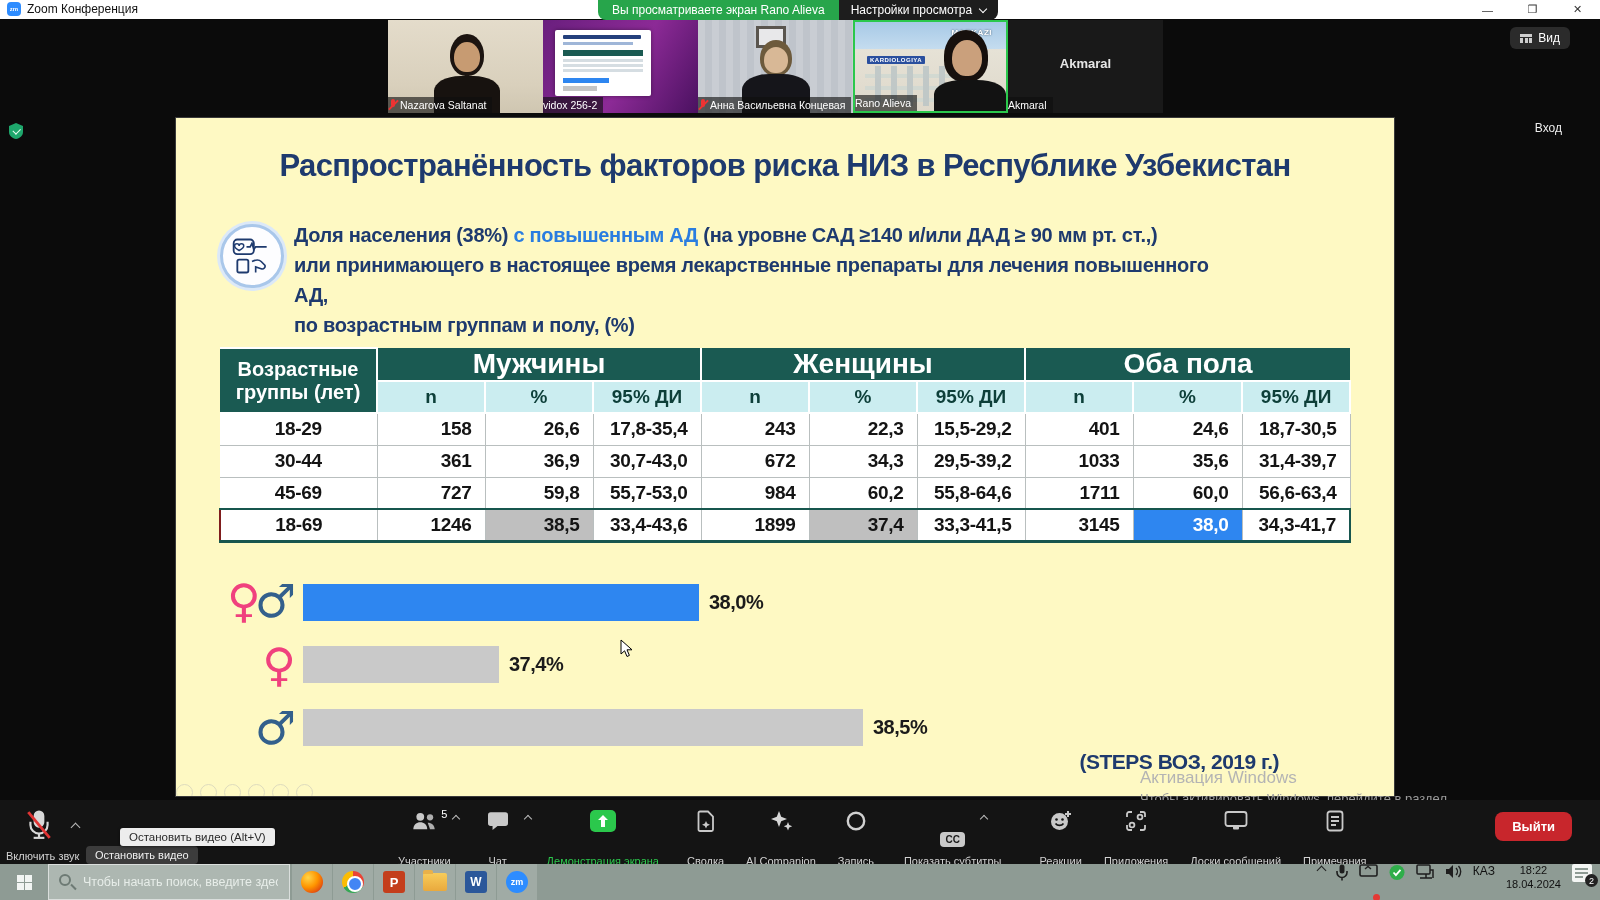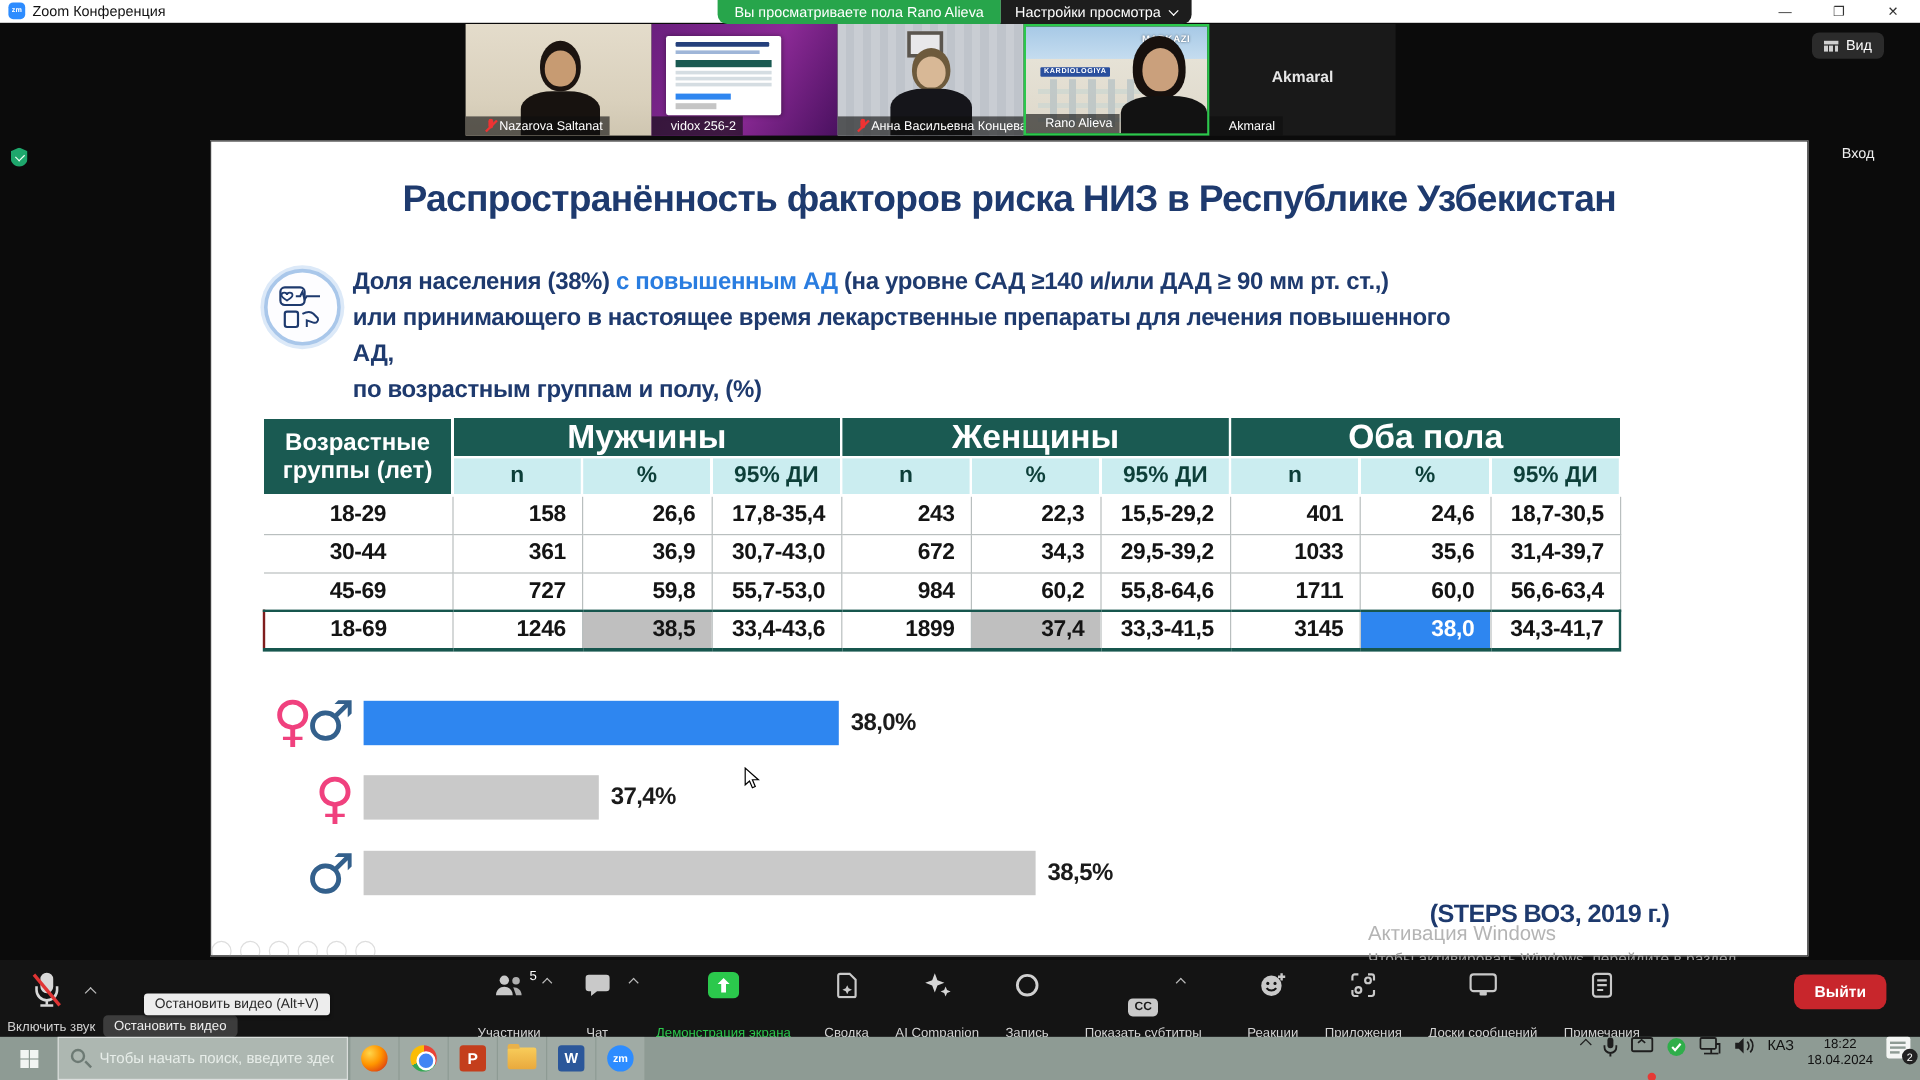--- a/index.html
+++ b/index.html
@@ -155,7 +155,7 @@
     <span class="tb-title">Zoom Конференция</span>
   </div>
   <div class="share-banner-wrap">
-    <div class="share-banner">Вы просматриваете пола Rano Alieva</div>
+    <div class="share-banner">Вы просматриваете экран Rano Alieva</div>
     <div class="view-settings">
       <span>Настройки просмотра</span>
       <i class="chev"></i>

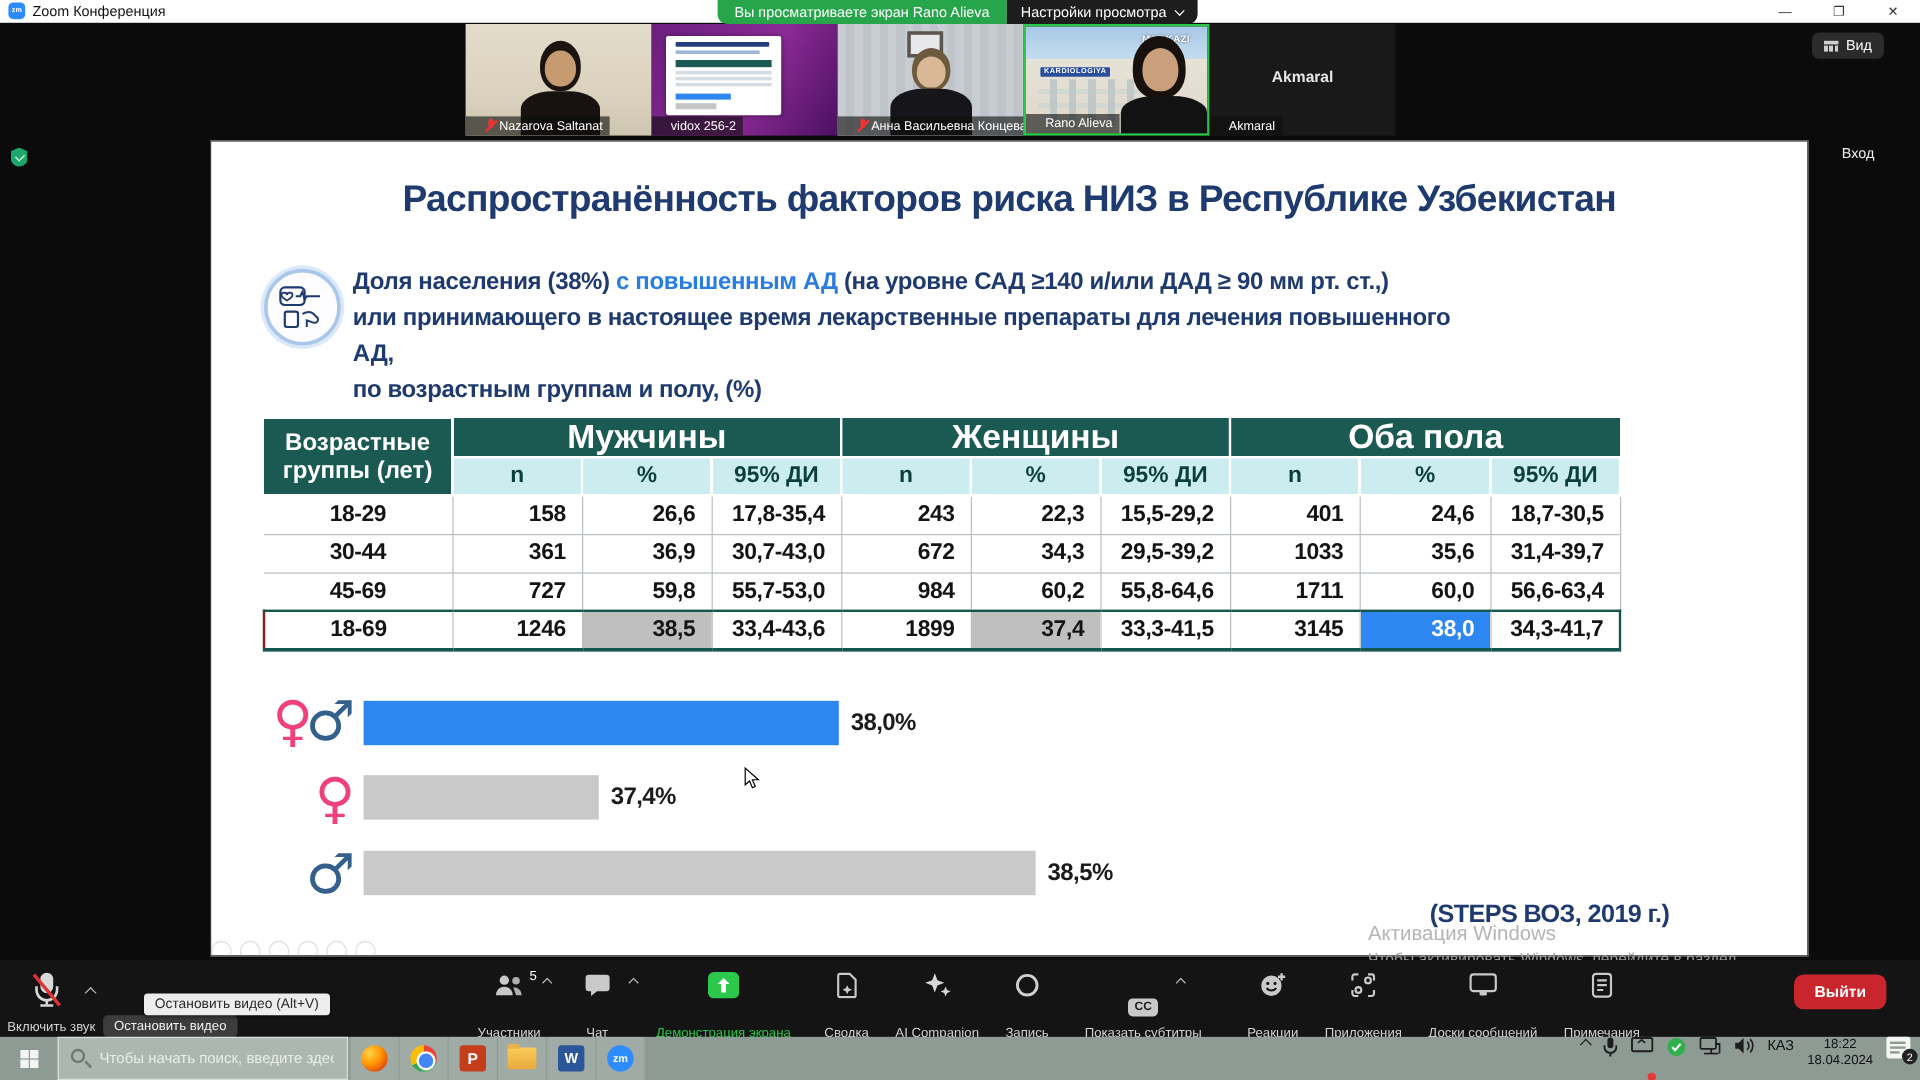--- a/index.html
+++ b/index.html
@@ -23,7 +23,7 @@
   .videostrip{position:absolute;left:0;top:19px;width:1600px;height:96px;background:#0b0b0b;}
   .tiles{position:absolute;left:388px;top:1px;display:flex;height:93px;}
   .tile{position:relative;width:155px;height:93px;background:#222;overflow:hidden;}
-  .tile-label{position:absolute;left:0;bottom:0;display:flex;align-items:center;gap:3px;background:rgba(15,15,15,.62);color:#fff;font-size:10.5px;padding:2px 6px 2px 16px;max-width:100%;white-space:nowrap;}
+  .tile-label{position:absolute;left:0;bottom:0;display:flex;align-items:center;gap:3px;background:rgba(15,15,15,.62);color:#fff;font-size:10.5px;padding:2px 6px 2px 0;max-width:100%;white-space:nowrap;}
   .mic-muted{width:9px;height:12px;position:relative;flex:0 0 auto;}
   .mic-muted:before{content:"";position:absolute;left:2.5px;top:0;width:4px;height:8px;border-radius:2px;background:#e33;}
   .mic-muted:after{content:"";position:absolute;left:-1px;top:5px;width:13px;height:2px;background:#e33;transform:rotate(-45deg);}

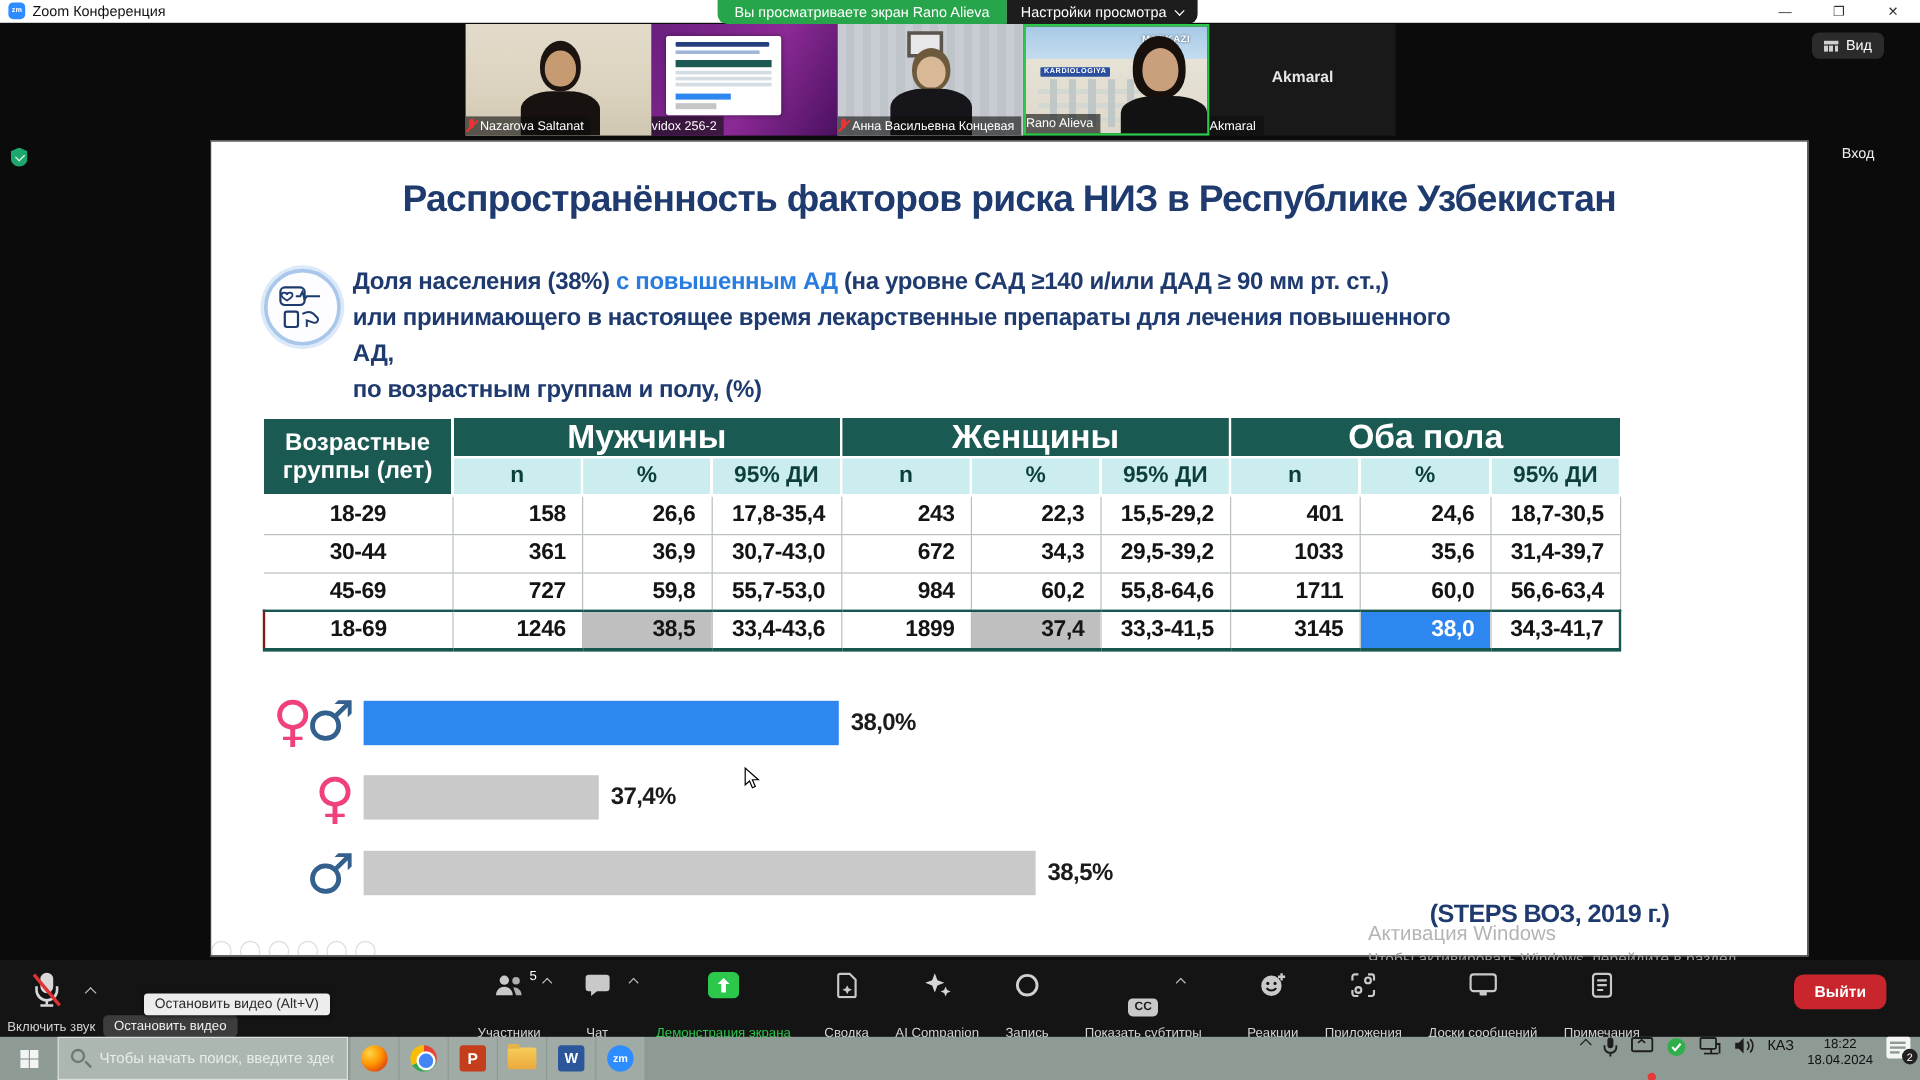--- a/index.html
+++ b/index.html
@@ -59,7 +59,7 @@
   .sec-shield{position:absolute;left:9px;top:8px;width:14px;height:16px;background:#1ea76c;clip-path:path("M7 0 L14 3 V9 C14 13 10.5 15.5 7 16 C3.5 15.5 0 13 0 9 V3 Z");}
   .sec-shield:after{content:"";position:absolute;left:3.5px;top:4.5px;width:6px;height:3.5px;border-left:1.8px solid #eafff3;border-bottom:1.8px solid #eafff3;transform:rotate(-45deg);}
 
-  .slide{position:absolute;left:175px;top:2px;width:1332px;height:680px;background:#ffffff;border:1px solid #3a3a3a;overflow:hidden;}
+  .slide{position:absolute;left:175px;top:2px;width:1220px;height:680px;background:#fef9c3;border:1px solid #3a3a3a;overflow:hidden;}
   .slide-title{position:absolute;left:0;top:30px;width:100%;text-align:center;font-size:31px;font-weight:800;color:#1e3a6e;letter-spacing:-.6px;}
   .sub-icon{position:absolute;left:44px;top:106px;width:64px;height:64px;border-radius:50%;border:3px solid #a9c7ea;background:#fdfdff;box-shadow:0 0 0 3px #dce9f8;display:flex;align-items:center;justify-content:center;}
   .subtitle{position:absolute;left:118px;top:102px;width:940px;font-size:20px;font-weight:700;color:#1e3a6e;line-height:30px;letter-spacing:-.3px;}

